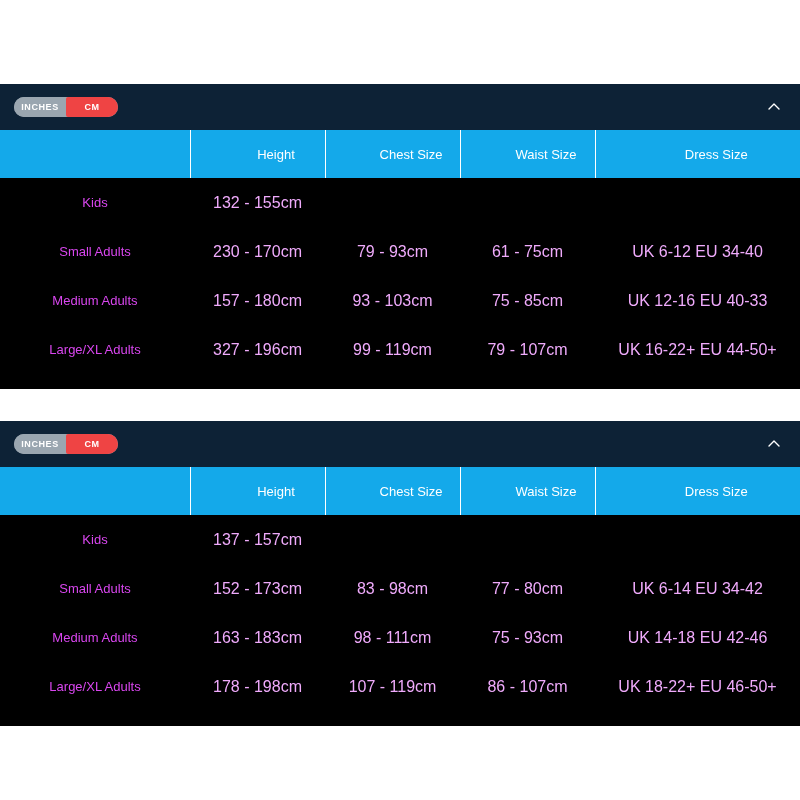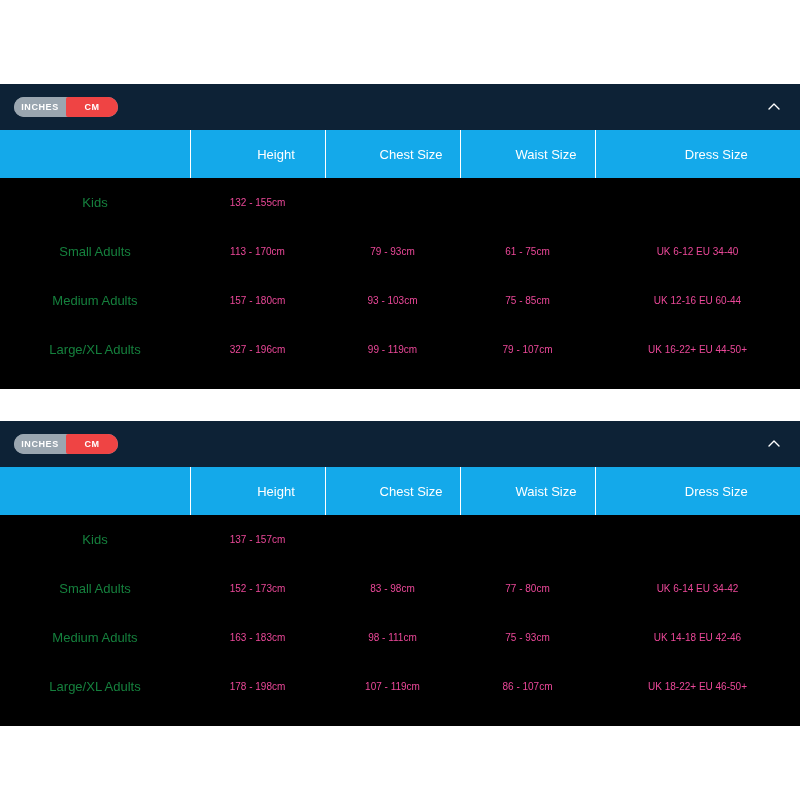--- a/index.html
+++ b/index.html
@@ -124,7 +124,7 @@
     font-weight: 400;
   }
   table.size-table tbody td.rowlabel {
-    color: #15803d;
+    color: #d946ef;
     font-size: 13px;
   }
   .col-label { width: 190px; }

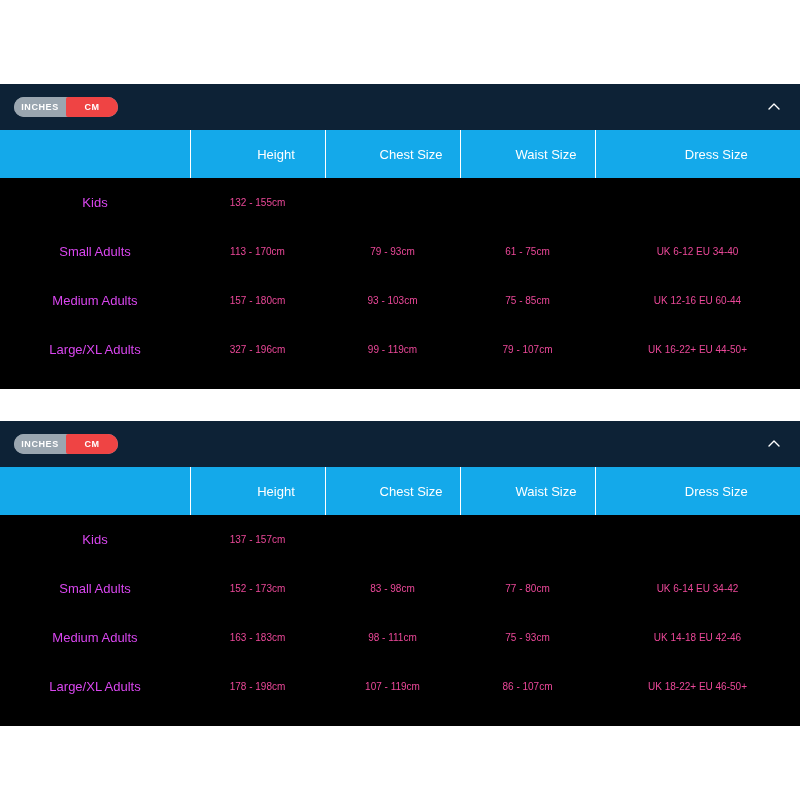--- a/index.html
+++ b/index.html
@@ -116,8 +116,8 @@
   }
   table.size-table tbody td {
     background: #000000;
-    color: #ec4899;
-    font-size: 10px;
+    color: #f0abfc;
+    font-size: 16px;
     height: 47px;
     text-align: center;
     vertical-align: middle;

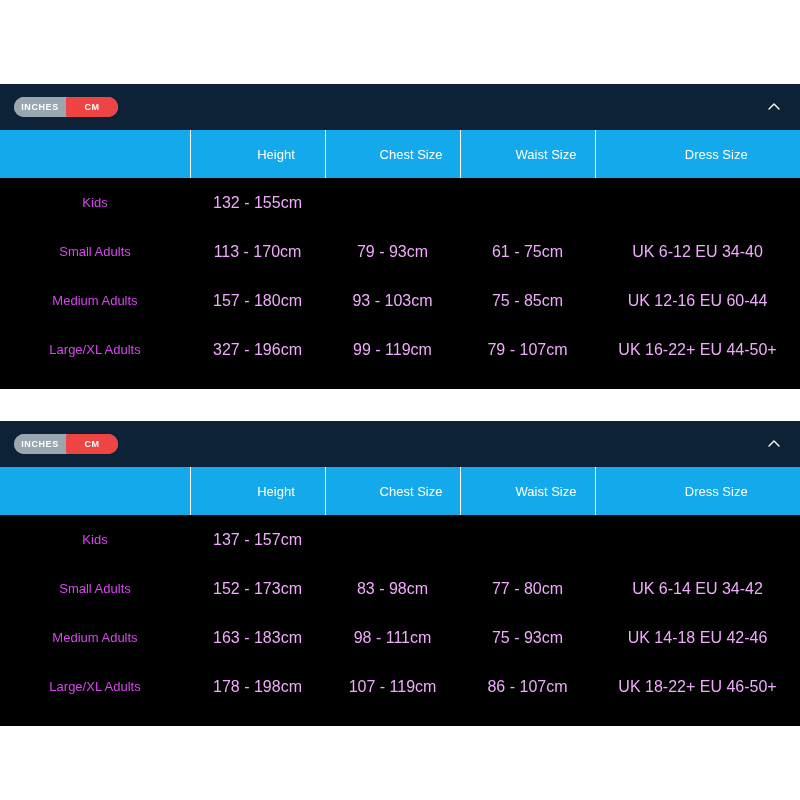--- a/index.html
+++ b/index.html
@@ -182,7 +182,7 @@
         </tr>
         <tr>
           <td class="rowlabel">Small Adults</td>
-          <td>113 - 170cm</td>
+          <td>230 - 170cm</td>
           <td>79 - 93cm</td>
           <td>61 - 75cm</td>
           <td>UK 6-12 EU 34-40</td>

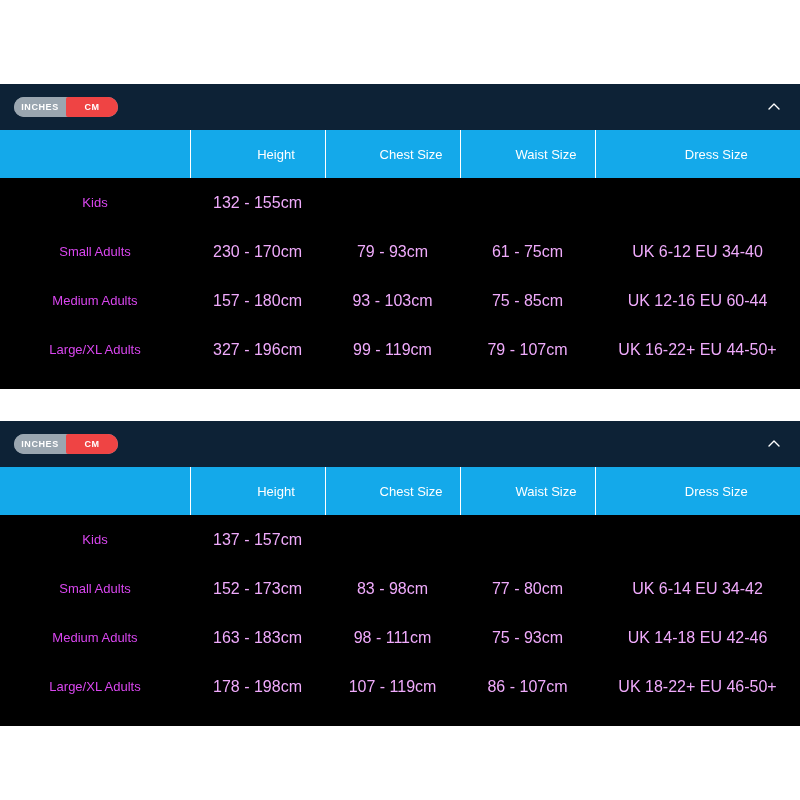--- a/index.html
+++ b/index.html
@@ -192,7 +192,7 @@
           <td>157 - 180cm</td>
           <td>93 - 103cm</td>
           <td>75 - 85cm</td>
-          <td>UK 12-16 EU 60-44</td>
+          <td>UK 12-16 EU 40-33</td>
         </tr>
         <tr>
           <td class="rowlabel">Large/XL Adults</td>

